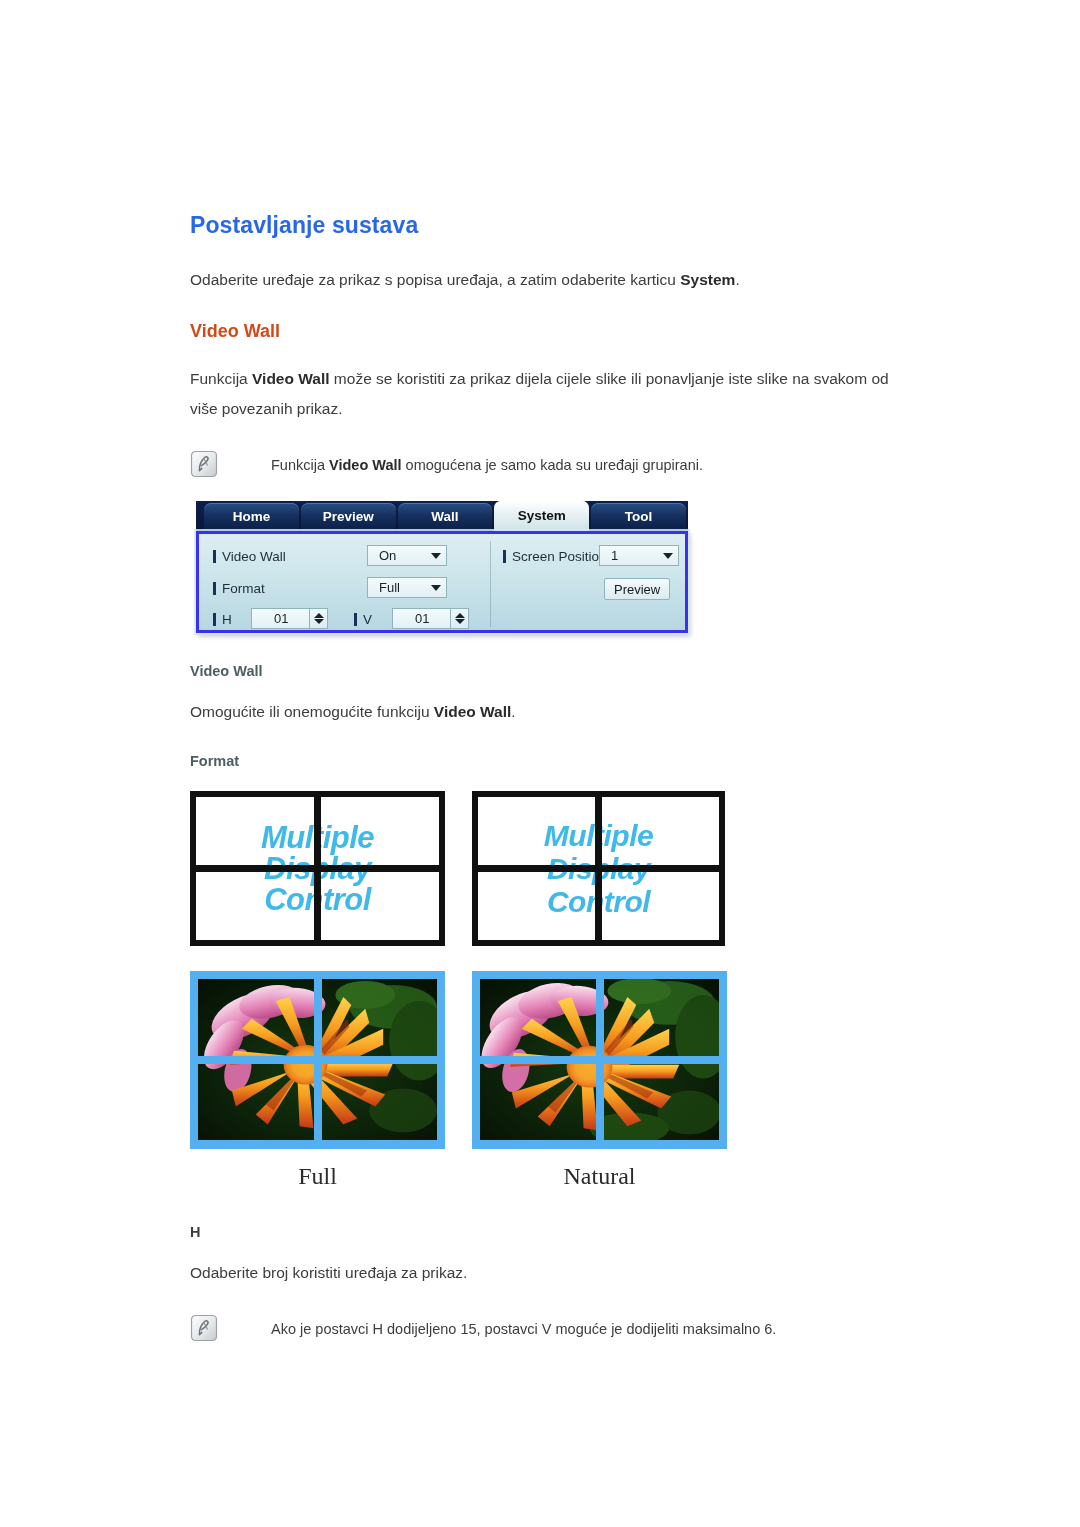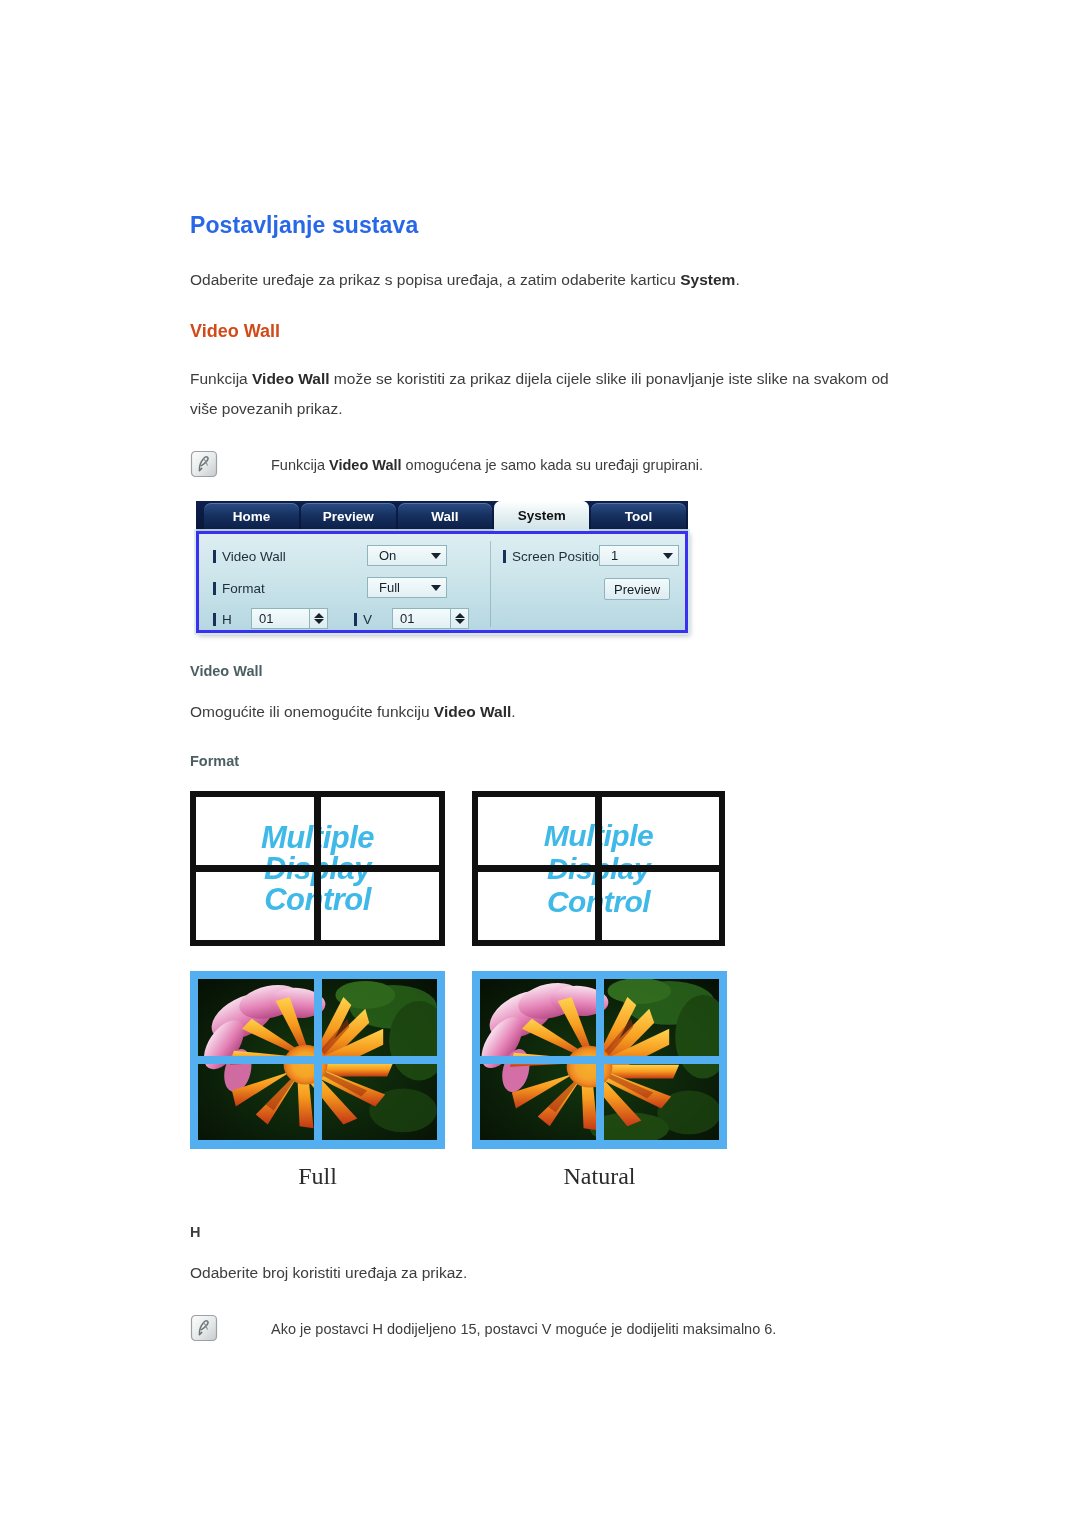--- a/index.html
+++ b/index.html
@@ -201,7 +201,7 @@
     color: #17222b;
     display: flex;
     align-items: center;
-    padding-left: 7px;
+    padding-left: 22px;
     box-sizing: border-box;
   }
   .osd-spin .btns {

